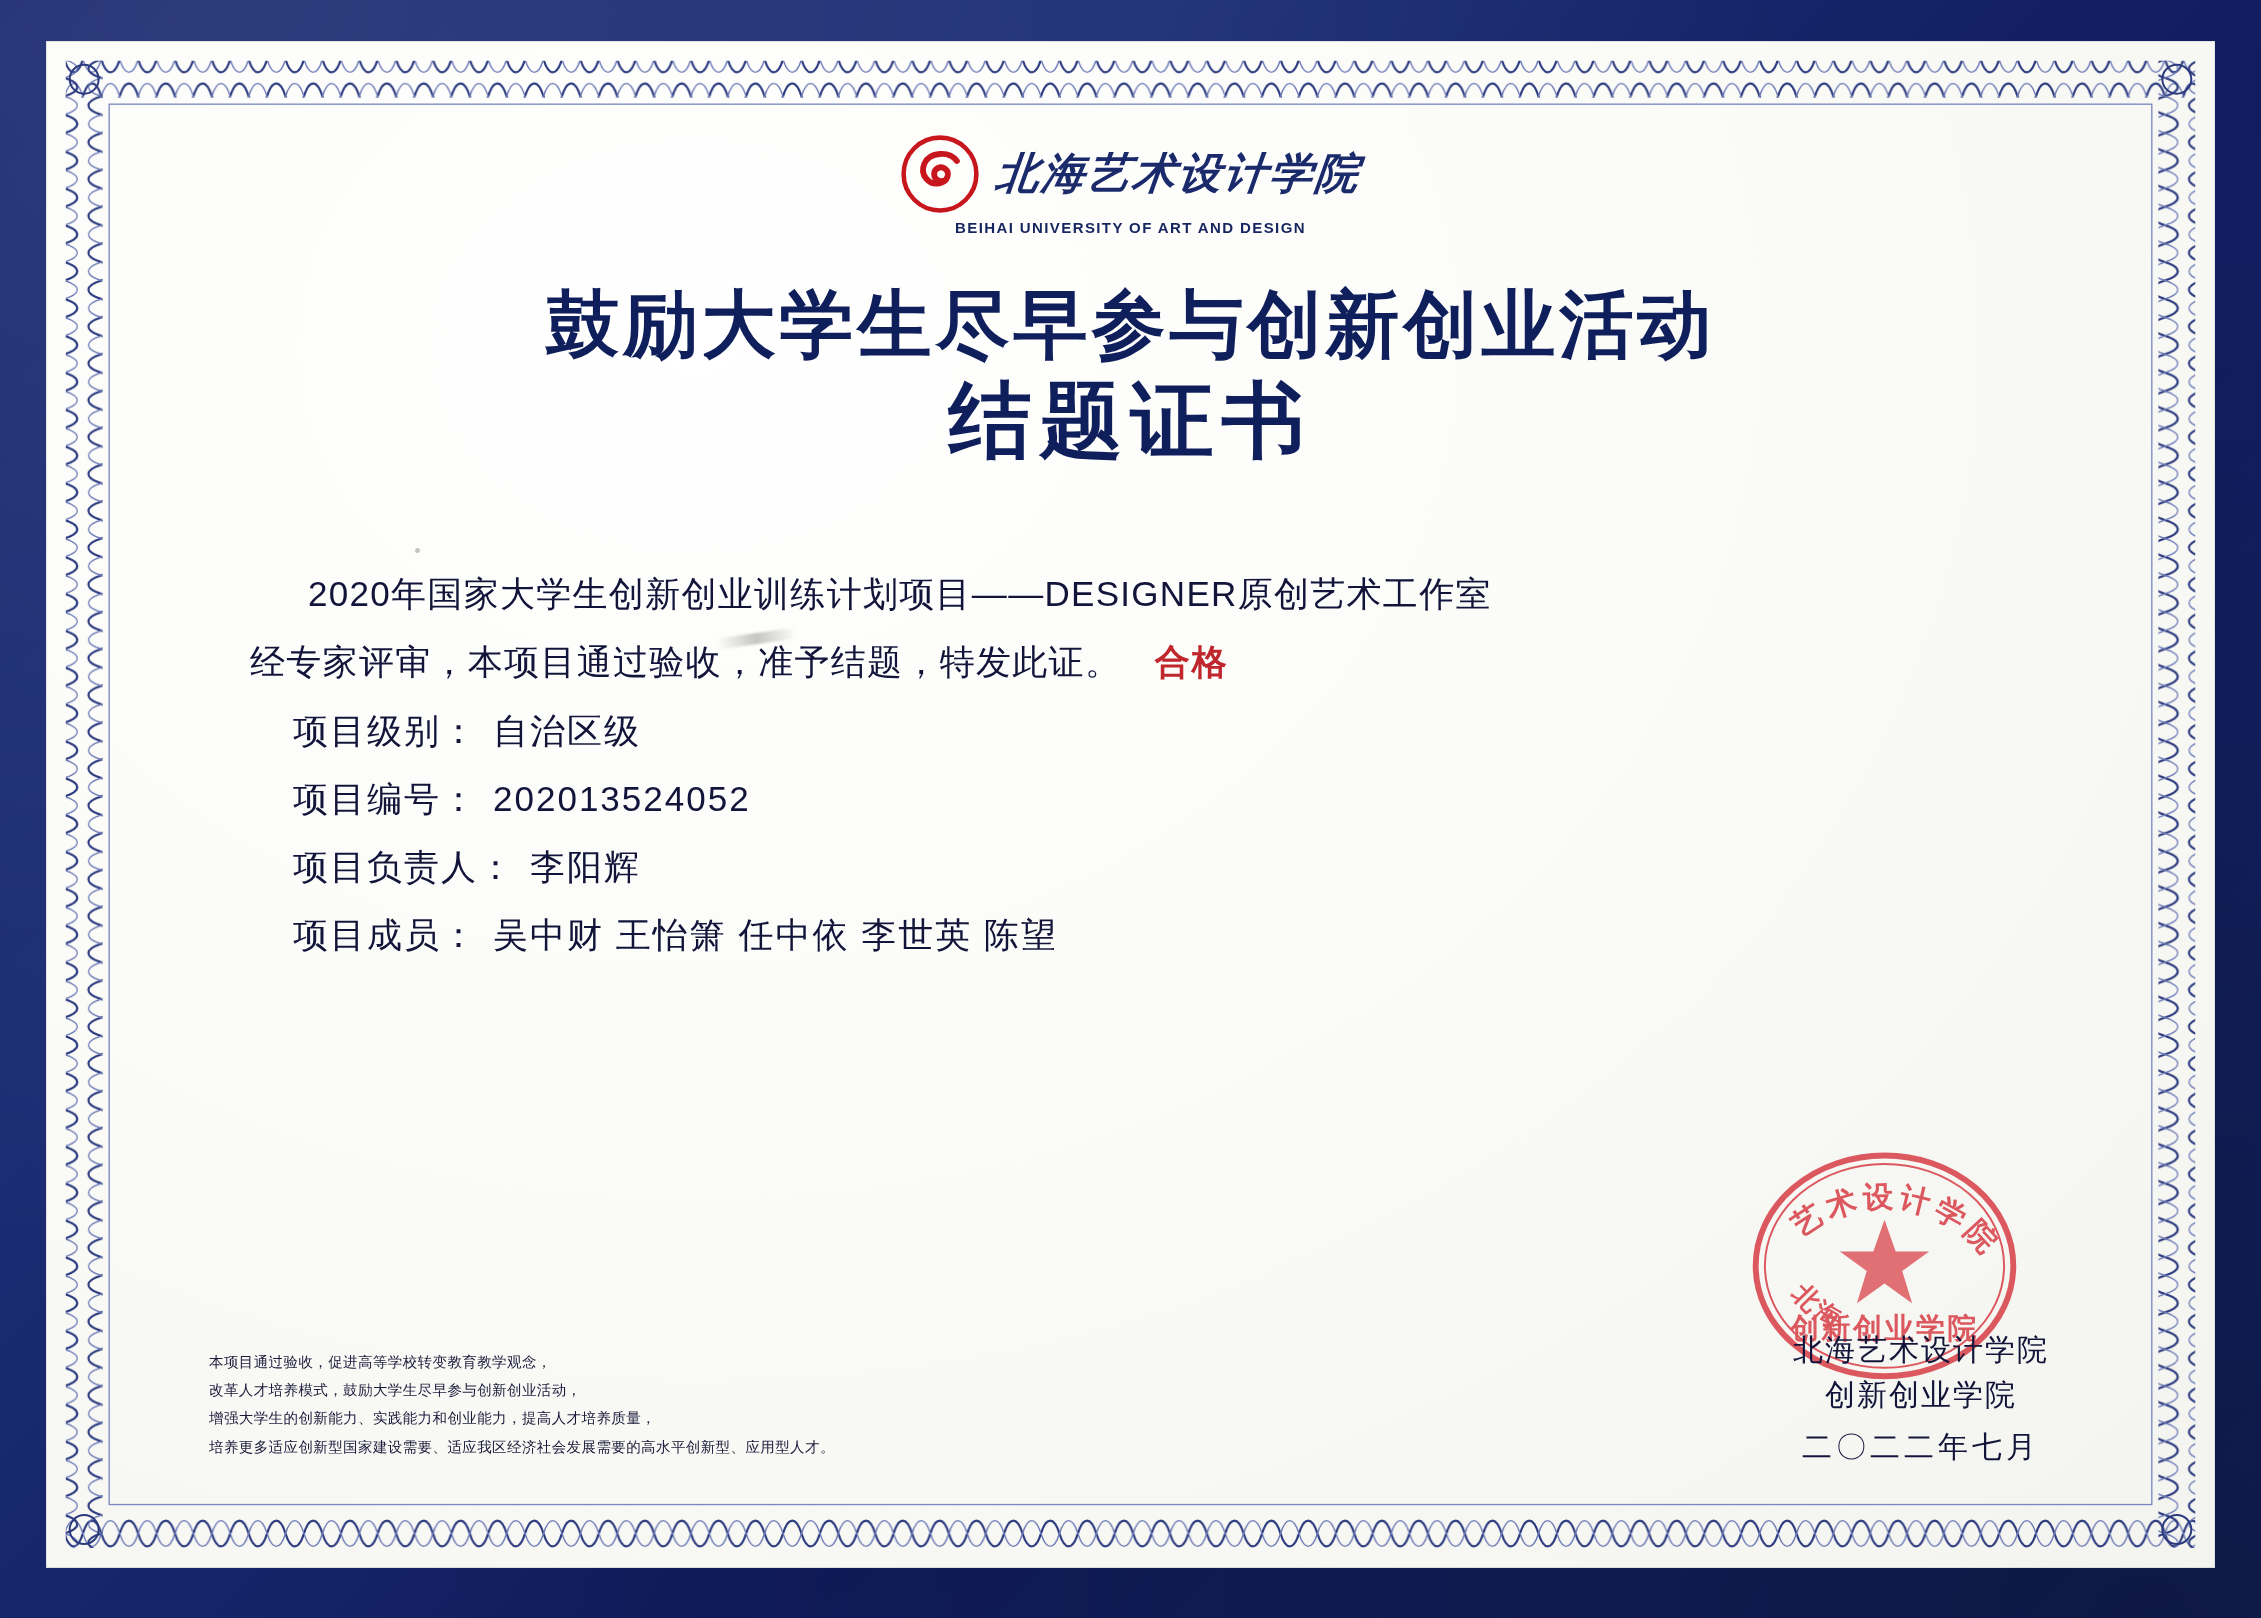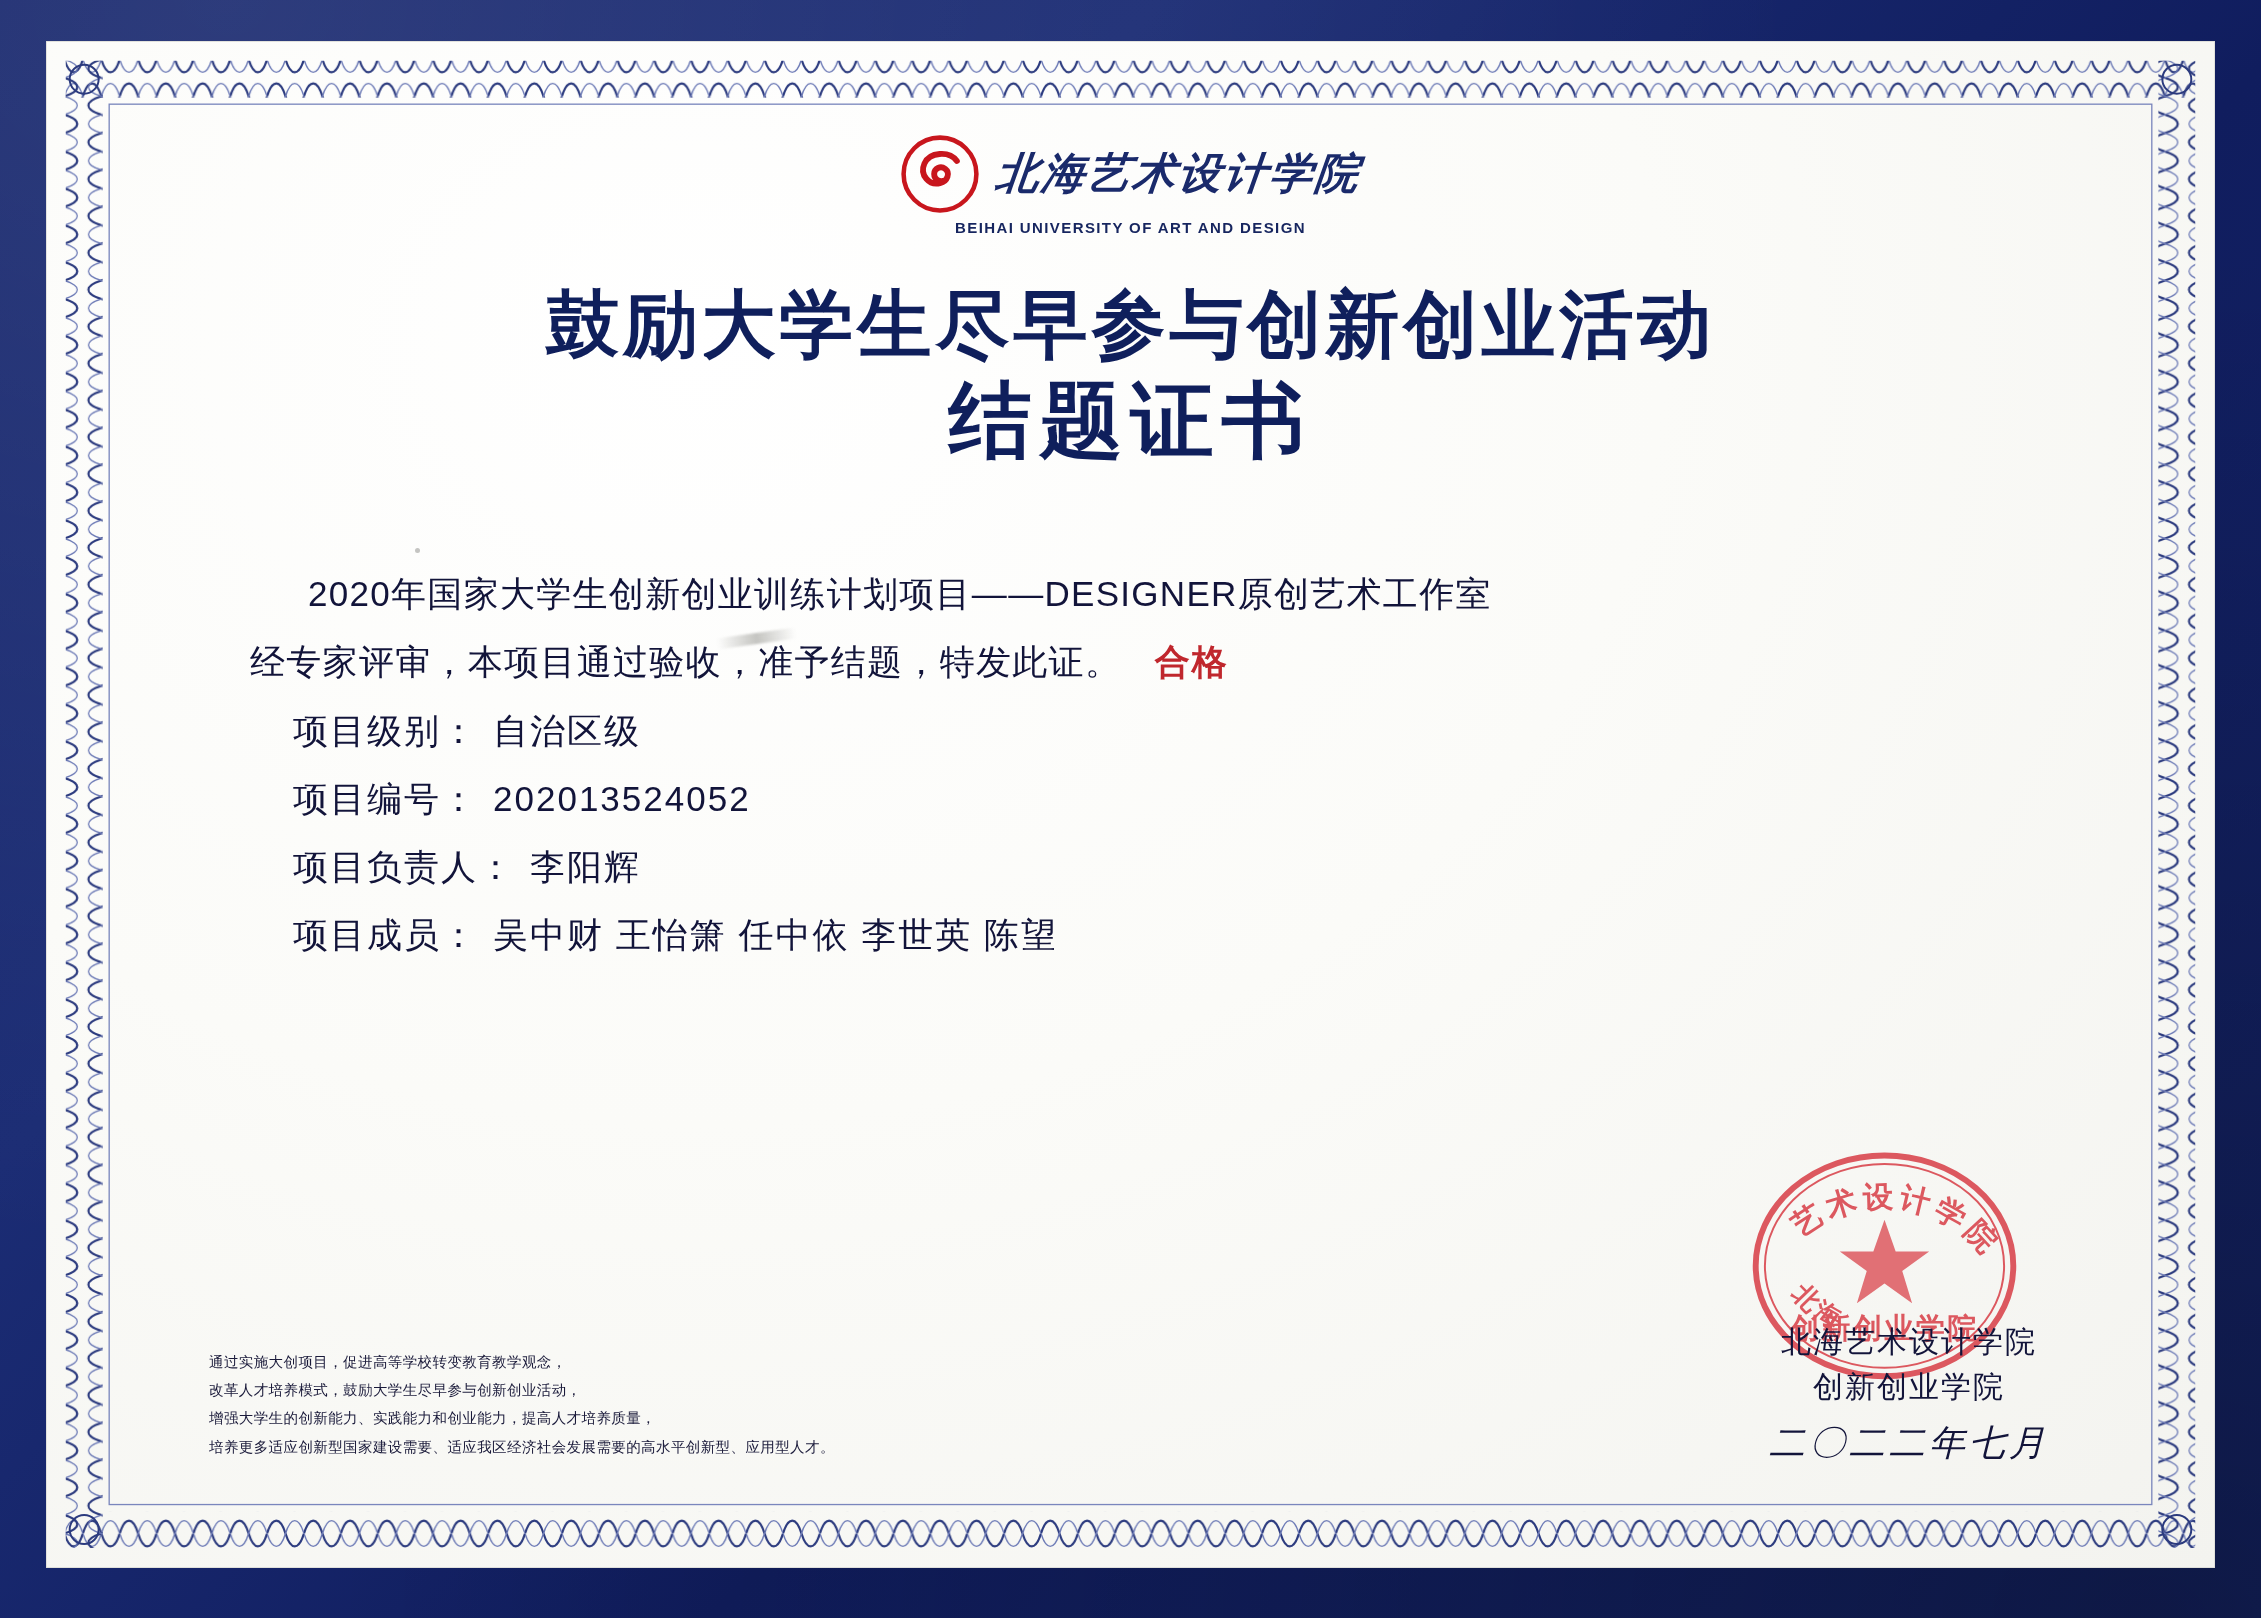--- a/index.html
+++ b/index.html
@@ -313,7 +313,7 @@
       </div>
 
       <div class="footnote">
-        <div>通过实施大创项目，促进高等学校转变教育教学观念，</div>
+        <div>本项目通过验收，促进高等学校转变教育教学观念，</div>
         <div>改革人才培养模式，鼓励大学生尽早参与创新创业活动，</div>
         <div>增强大学生的创新能力、实践能力和创业能力，提高人才培养质量，</div>
         <div>培养更多适应创新型国家建设需要、适应我区经济社会发展需要的高水平创新型、应用型人才。</div>

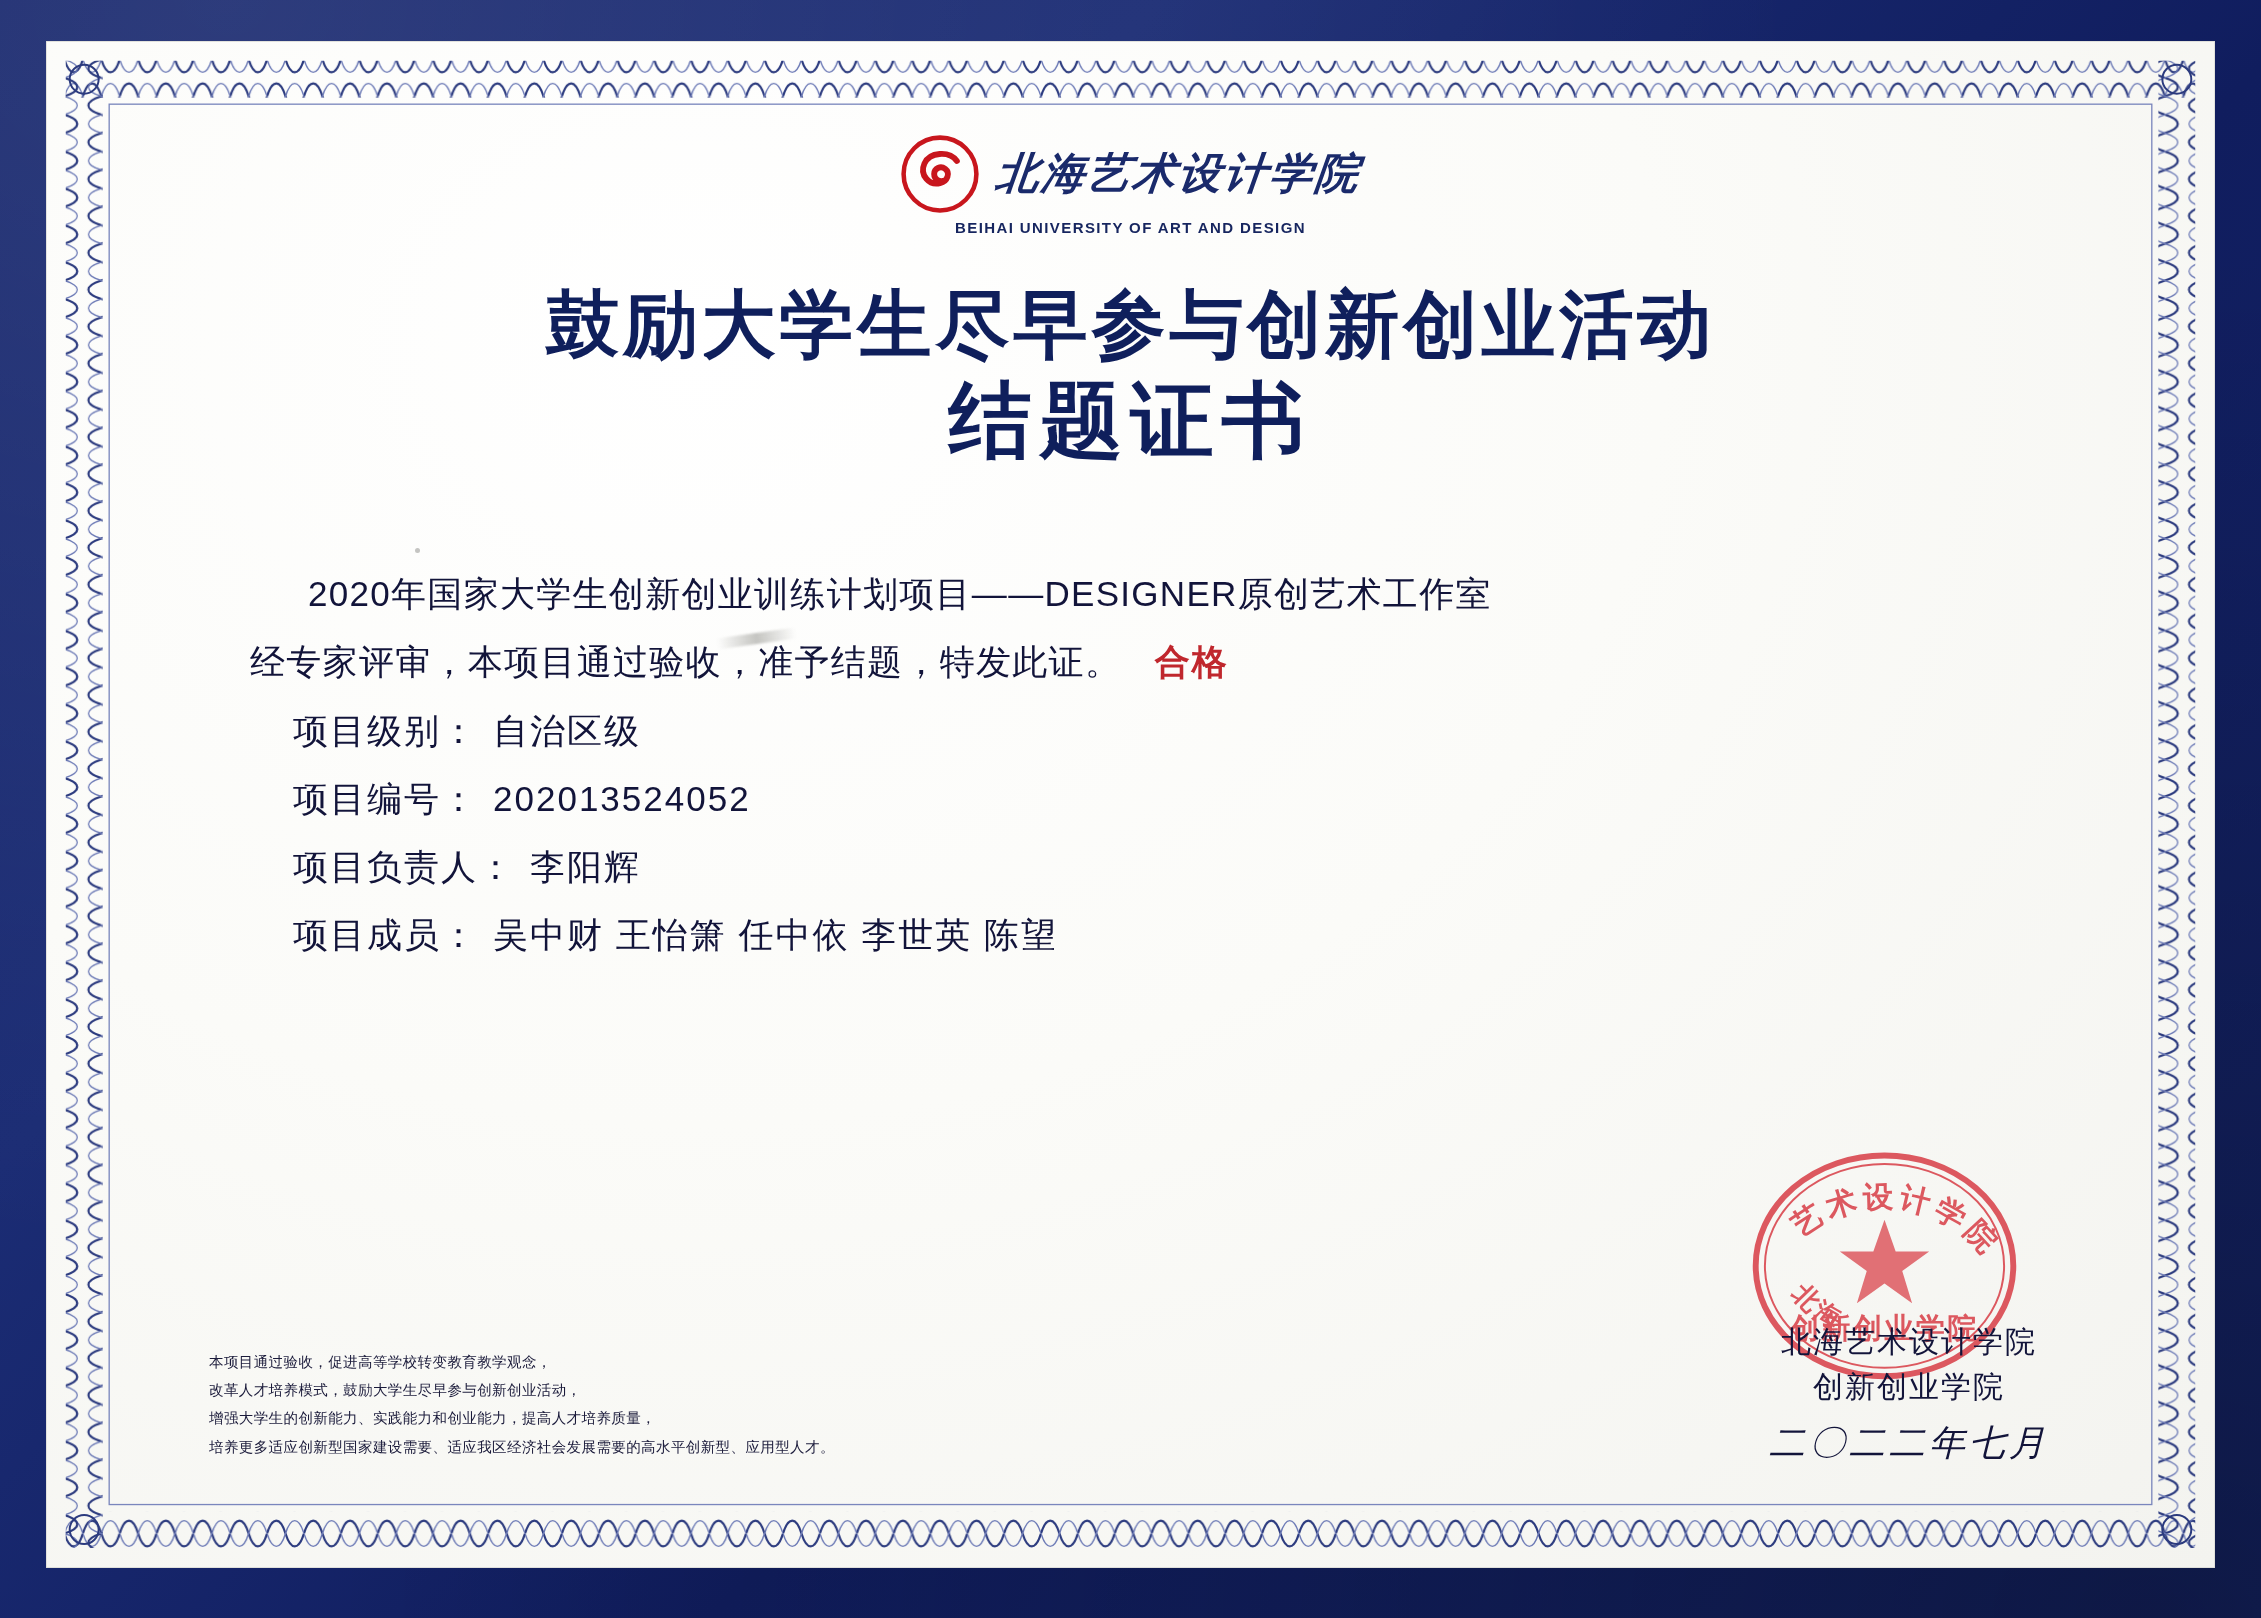--- a/index.html
+++ b/index.html
@@ -188,12 +188,11 @@
     white-space: nowrap;
   }
   .sig-date {
-    font-size: 36px;
+    font-size: 30px;
     color: #12143a;
     letter-spacing: 4px;
     margin-top: 10.5px;
     white-space: nowrap;
-    font-style: italic;
   }
 
   

